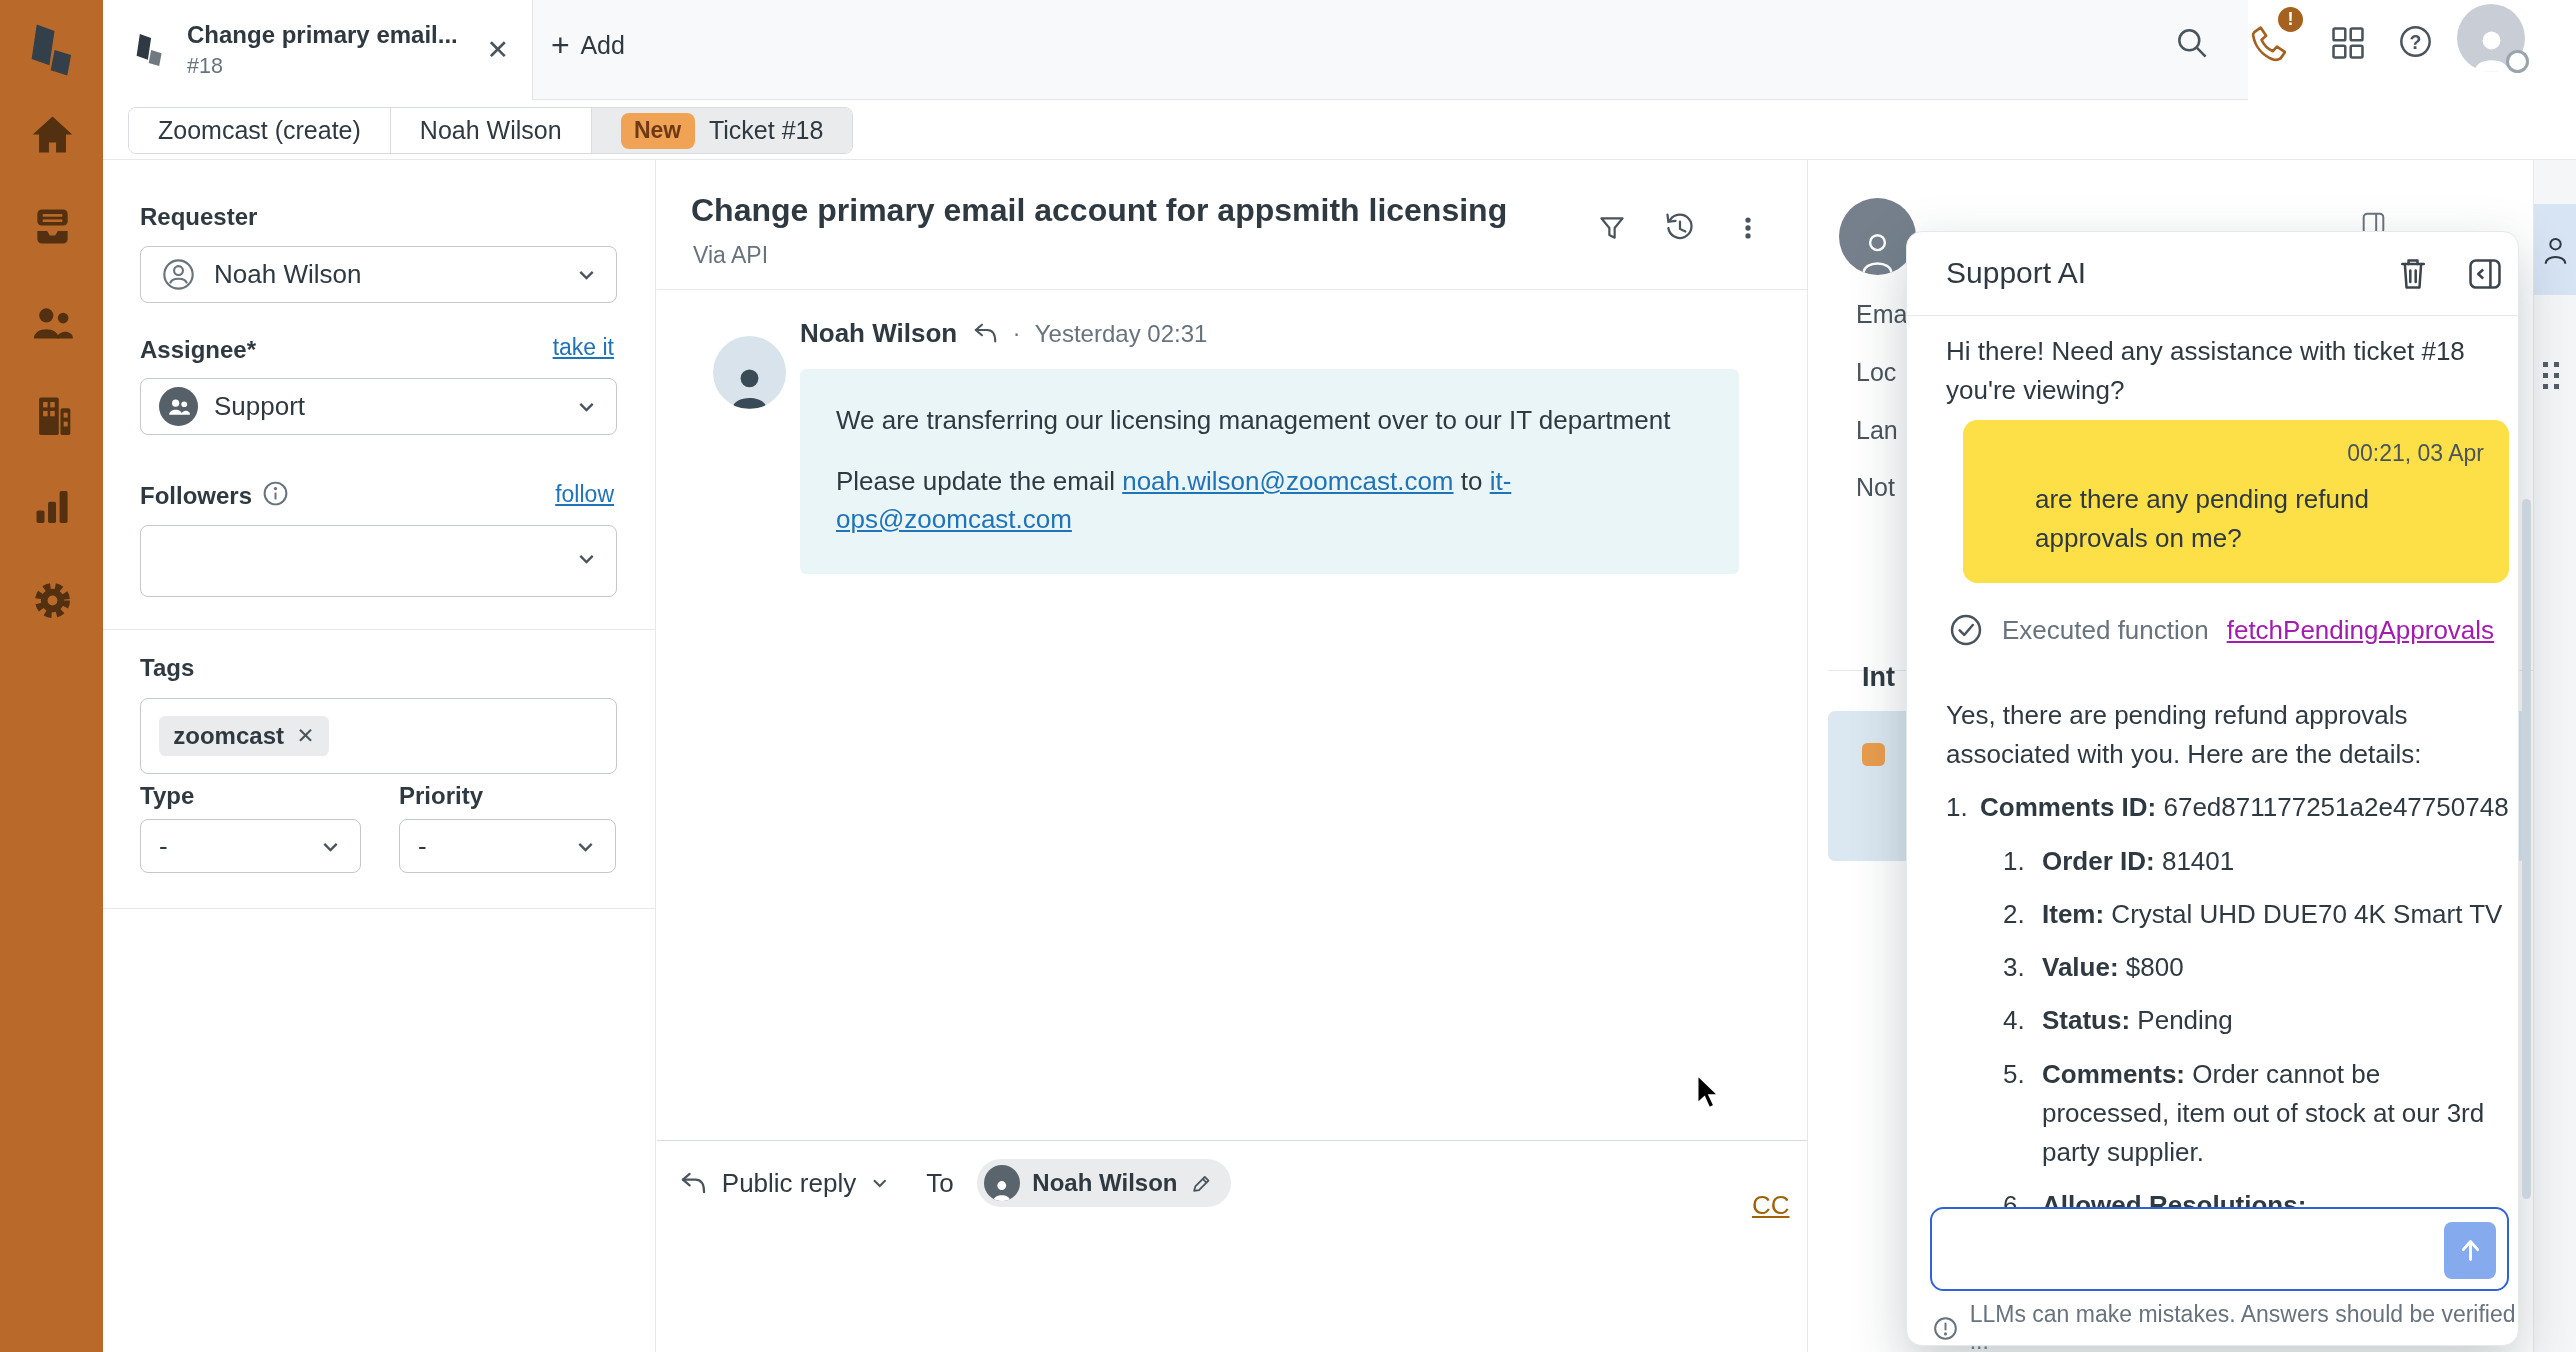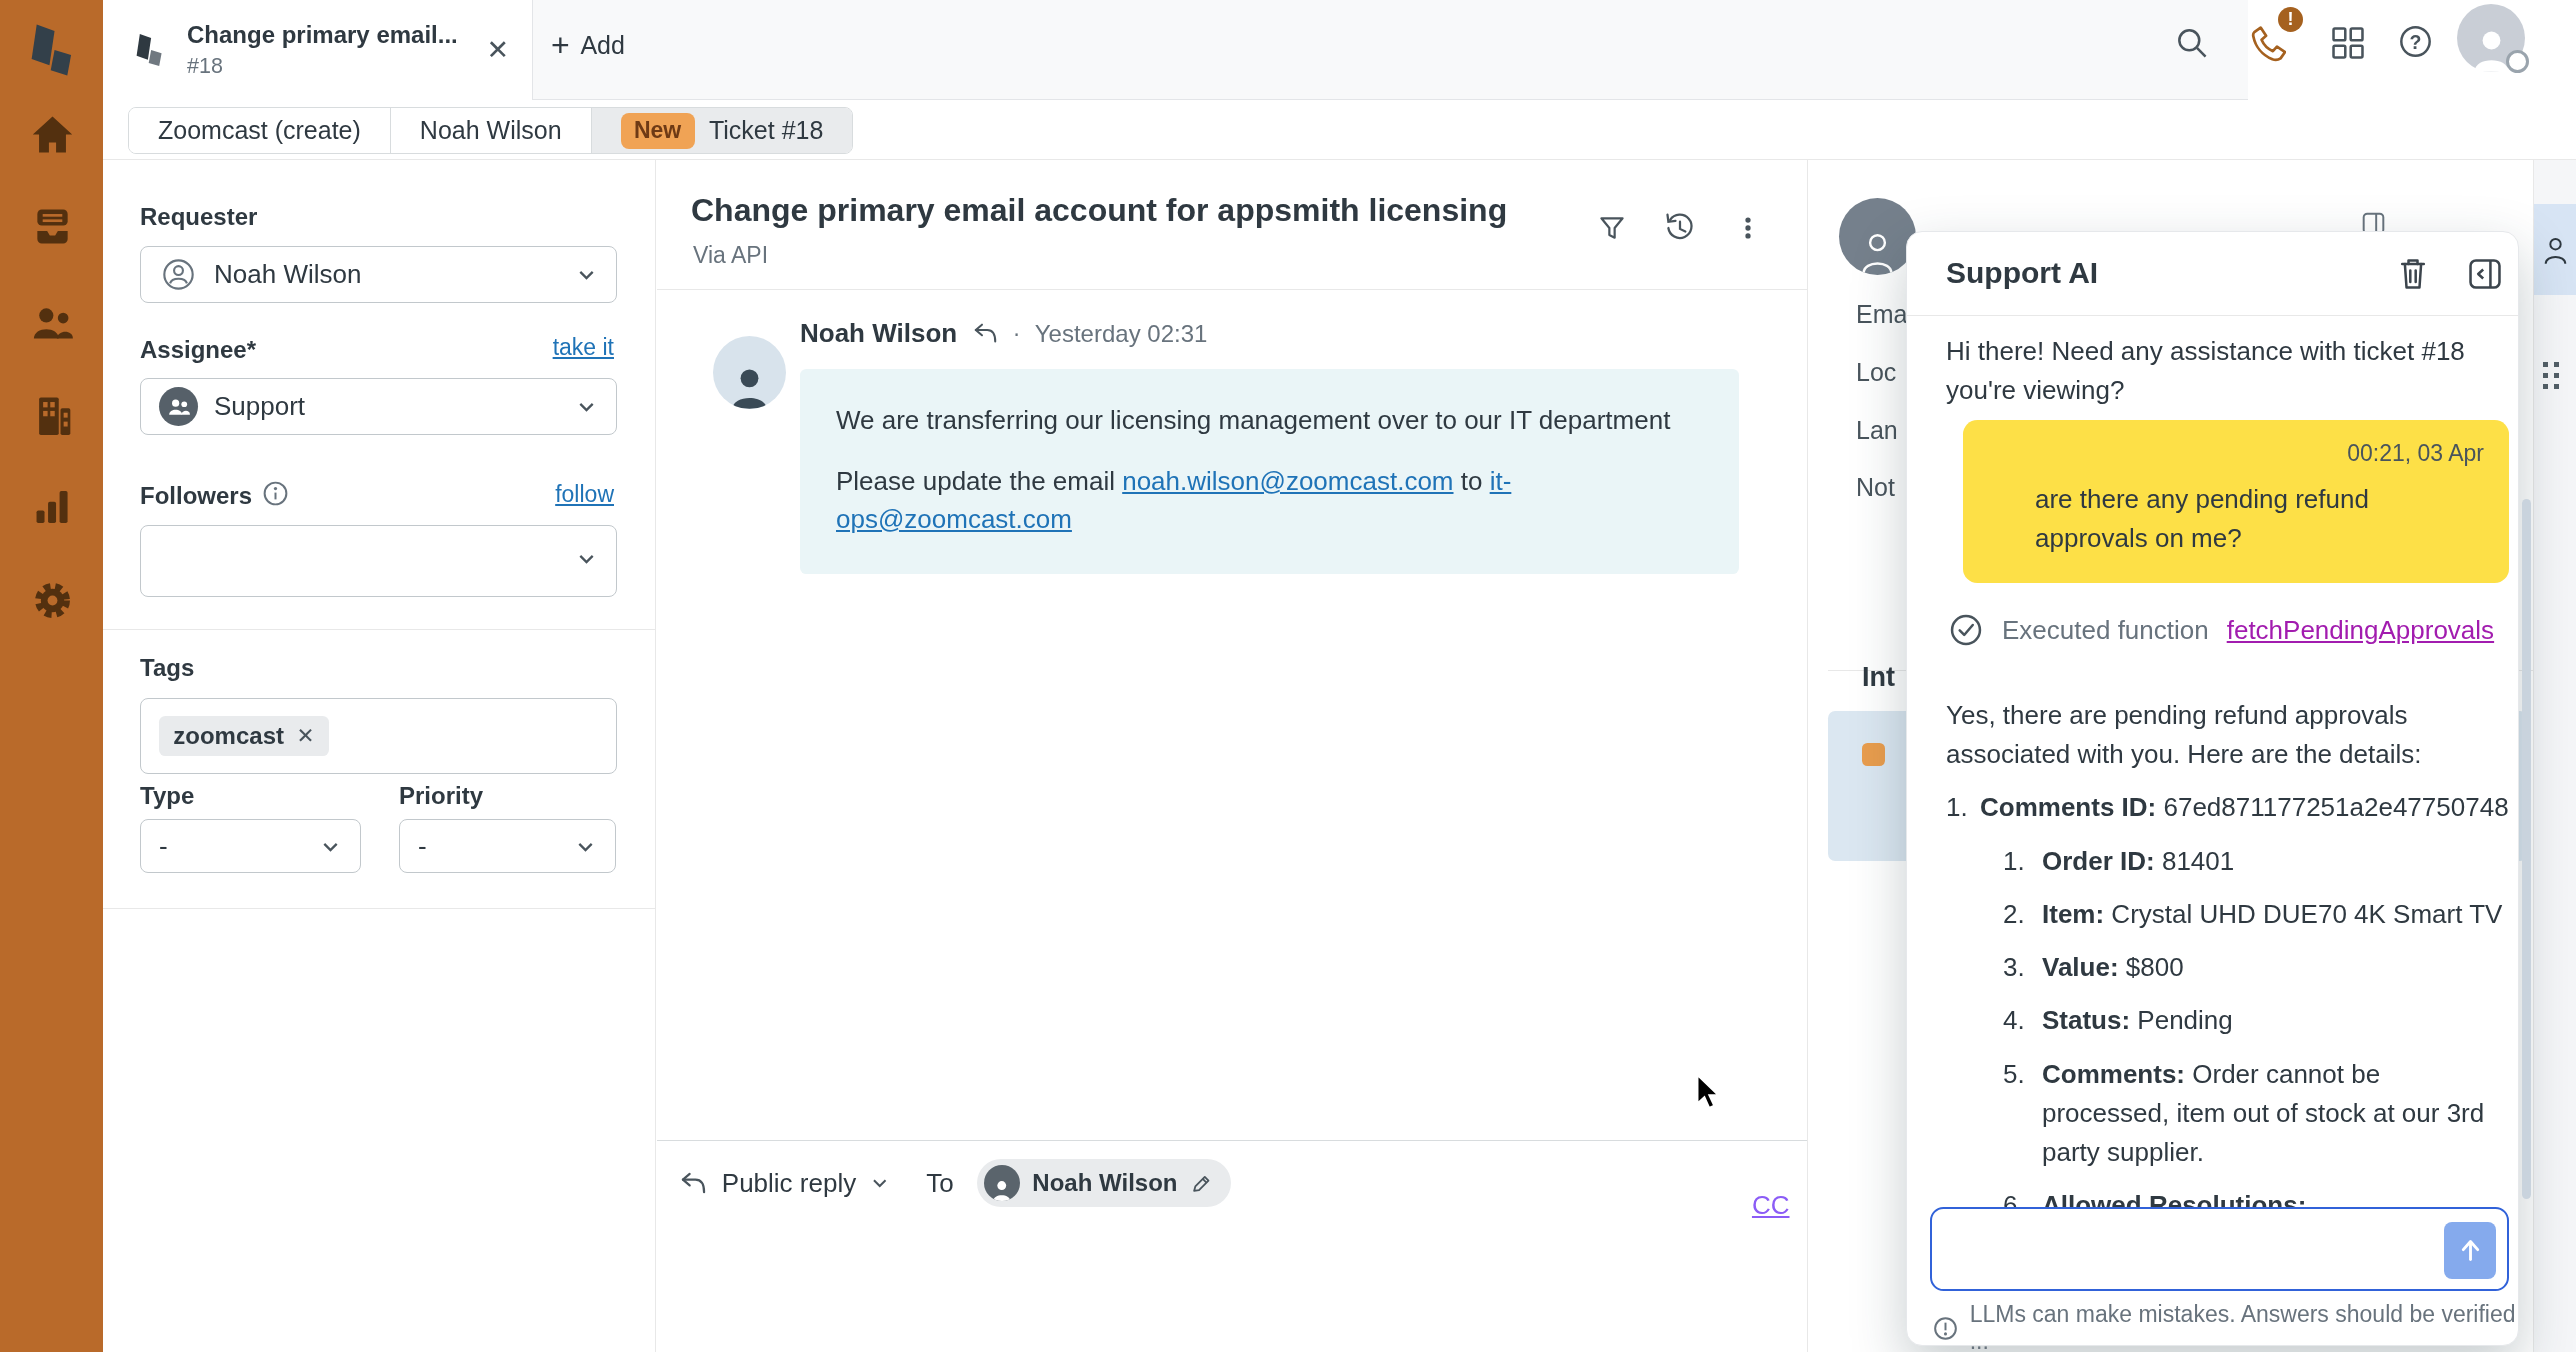--- a/index.html
+++ b/index.html
@@ -88,7 +88,7 @@
   
   #ai-panel { position:absolute; left:1906px; top:231px; width:613px; height:1115px; background:#fff; border:0.9px solid #E6E8EB; border-radius:16px; box-shadow:0 21.5px 54px rgba(31,57,65,.25); z-index:50; }
   #ai-head { position:absolute; left:0; top:0; width:100%; height:84px; border-bottom:0.9px solid #E8E8E8; }
-  #ai-title { position:absolute; left:39px; top:24px; font-size:30px; font-weight:700; }
+  #ai-title { position:absolute; left:39px; top:24px; font-size:30px; font-weight:400; }
   .ai-hic { position:absolute; top:23px; width:38px; height:38px; display:flex; align-items:center; justify-content:center; }
   #ai-greet { position:absolute; left:39px; top:100px; width:537px; font-size:26px; line-height:39px; }
   #ai-user-bubble { position:absolute; left:56px; top:188px; width:546px; background:#fde047; border-radius:14.3px; padding:20px 25px 25px; }

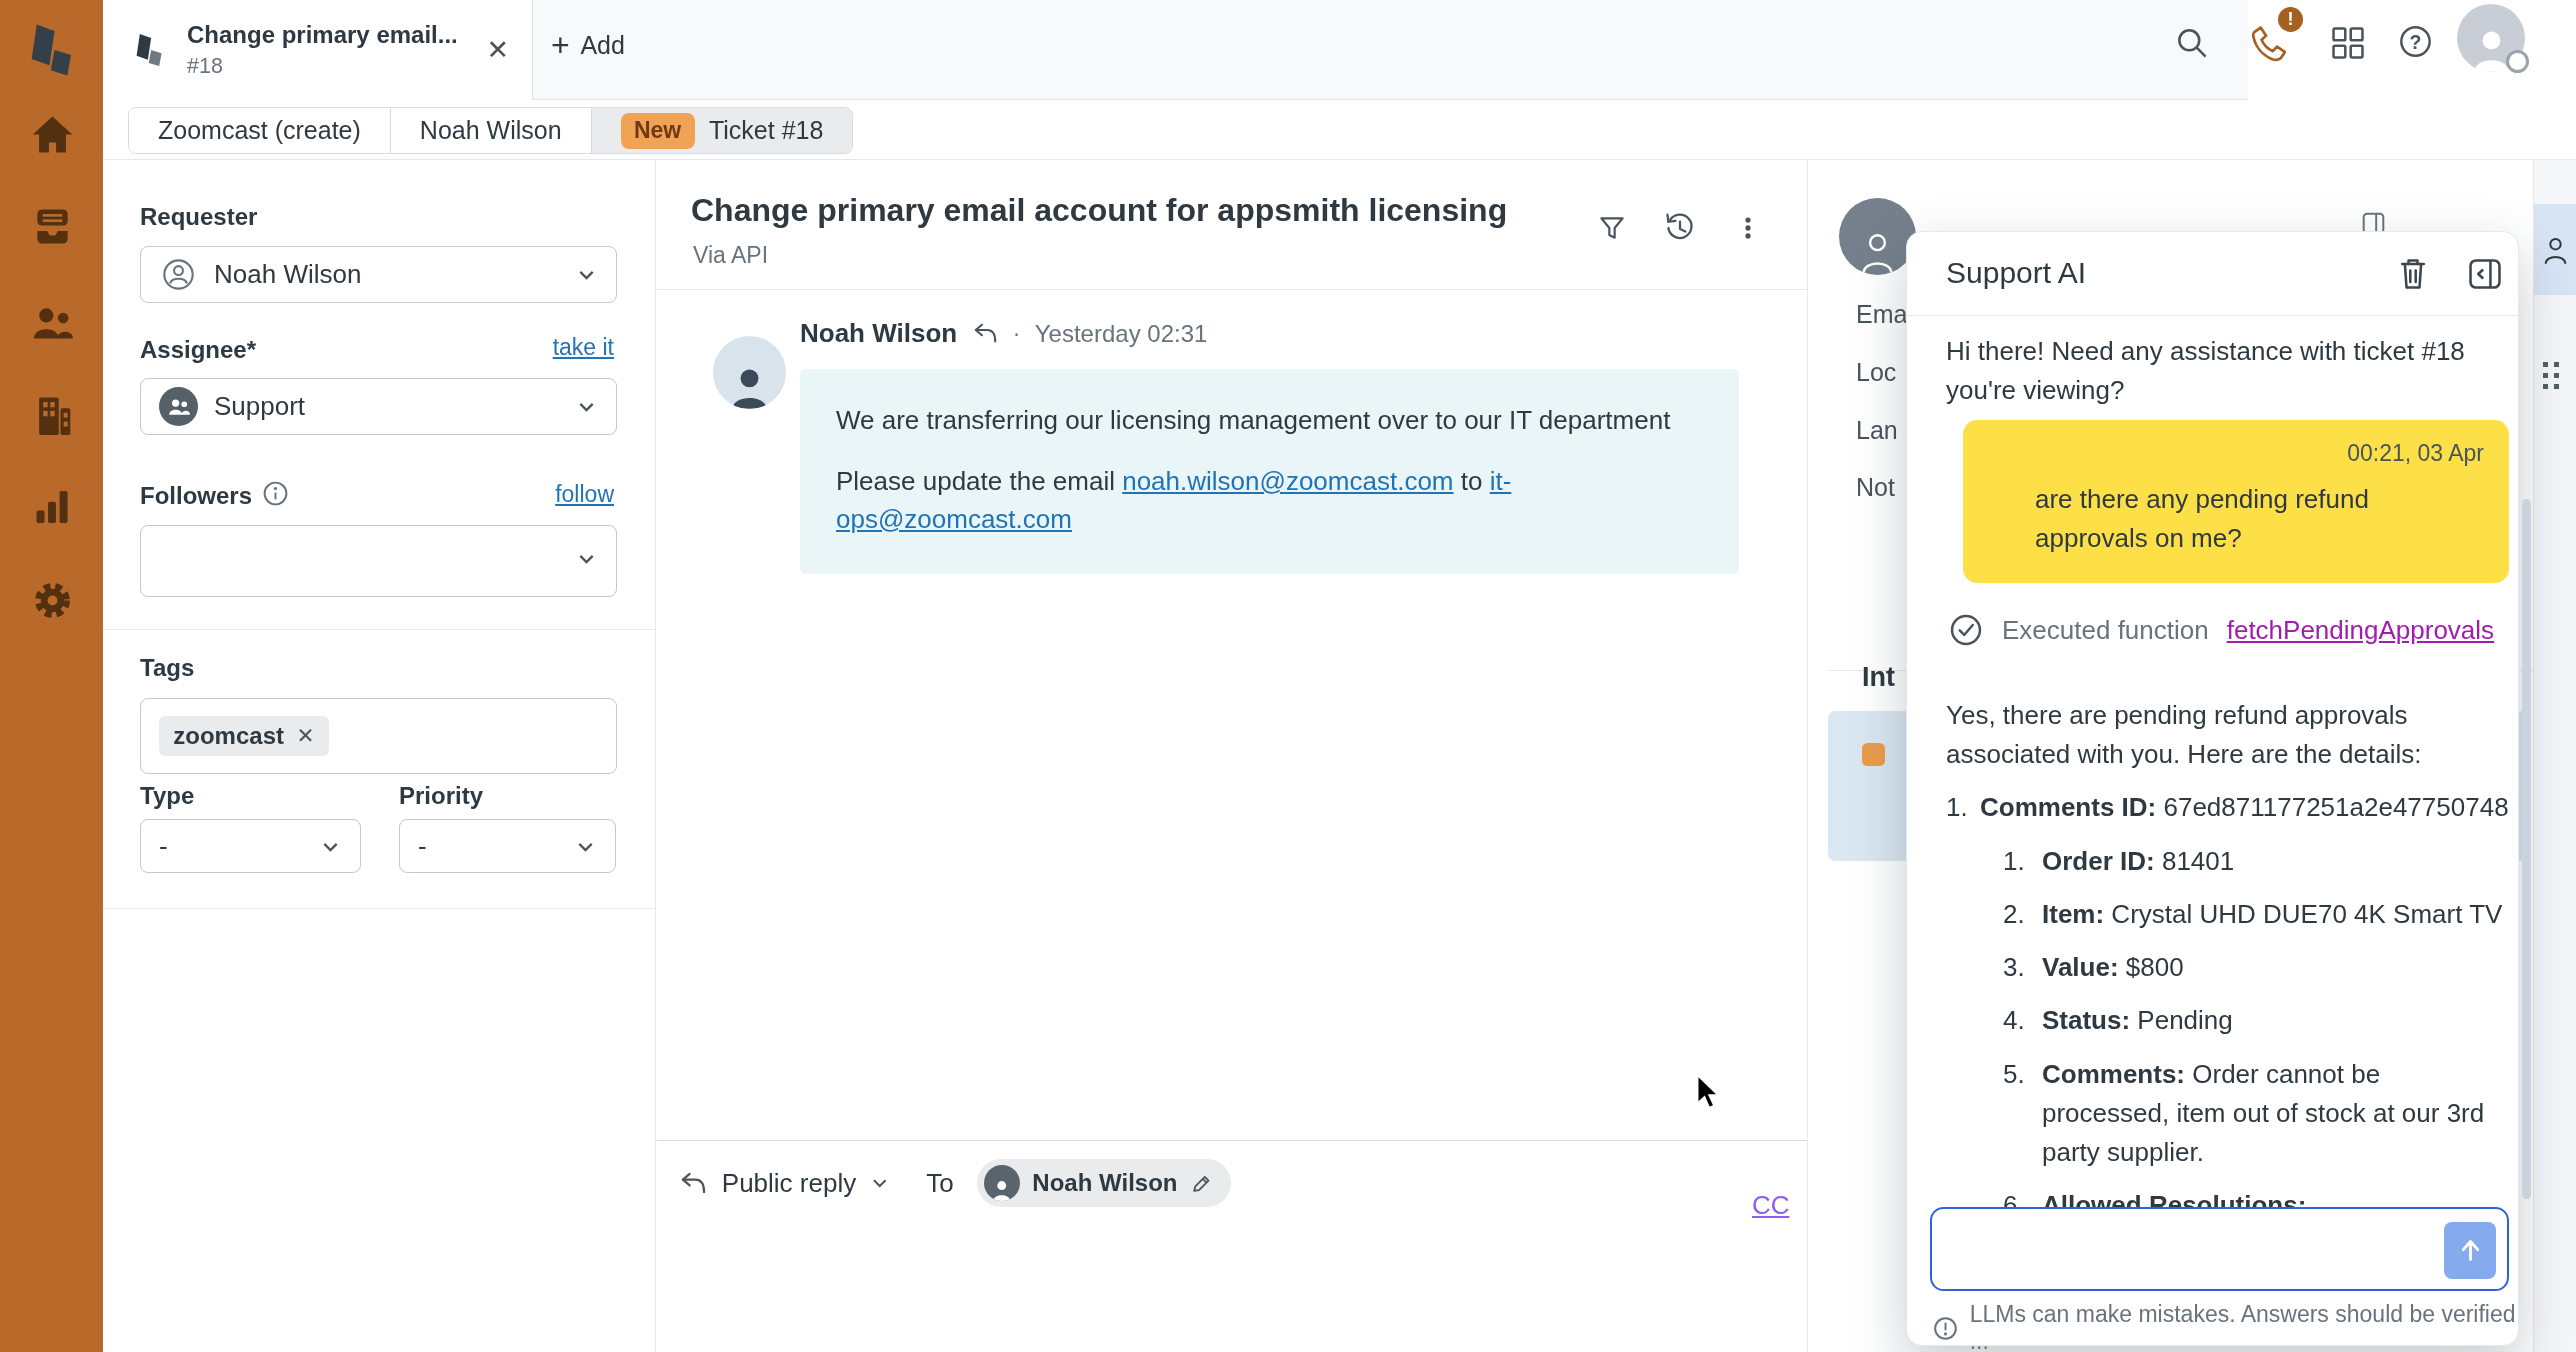--- a/index.html
+++ b/index.html
@@ -66,7 +66,7 @@
   #to-pill { display:flex; align-items:center; background:#E9EBED; border-radius:25px; height:48px; padding:0 18px 0 7.2px; }
   #to-pill .pav { width:36px; height:36px; border-radius:50%; background:#5A646C; display:flex; align-items:flex-end; justify-content:center; overflow:hidden; margin-right:12.5px; }
   #to-pill .pname { font-size:24px; font-weight:700; margin-right:12.5px; }
-  #cc-link { margin-left:auto; font-size:26px; color:#8b5cf6; text-decoration:underline;margin-top:45px; }
+  #cc-link { margin-left:auto; font-size:26px; color:#a16207; text-decoration:underline;margin-top:45px; }
 
   
   #user-panel { position:absolute; left:1807px; top:160px; width:769px; height:1192px; background:#fff; border-left:0.9px solid #E8E8E8; overflow:hidden; }

